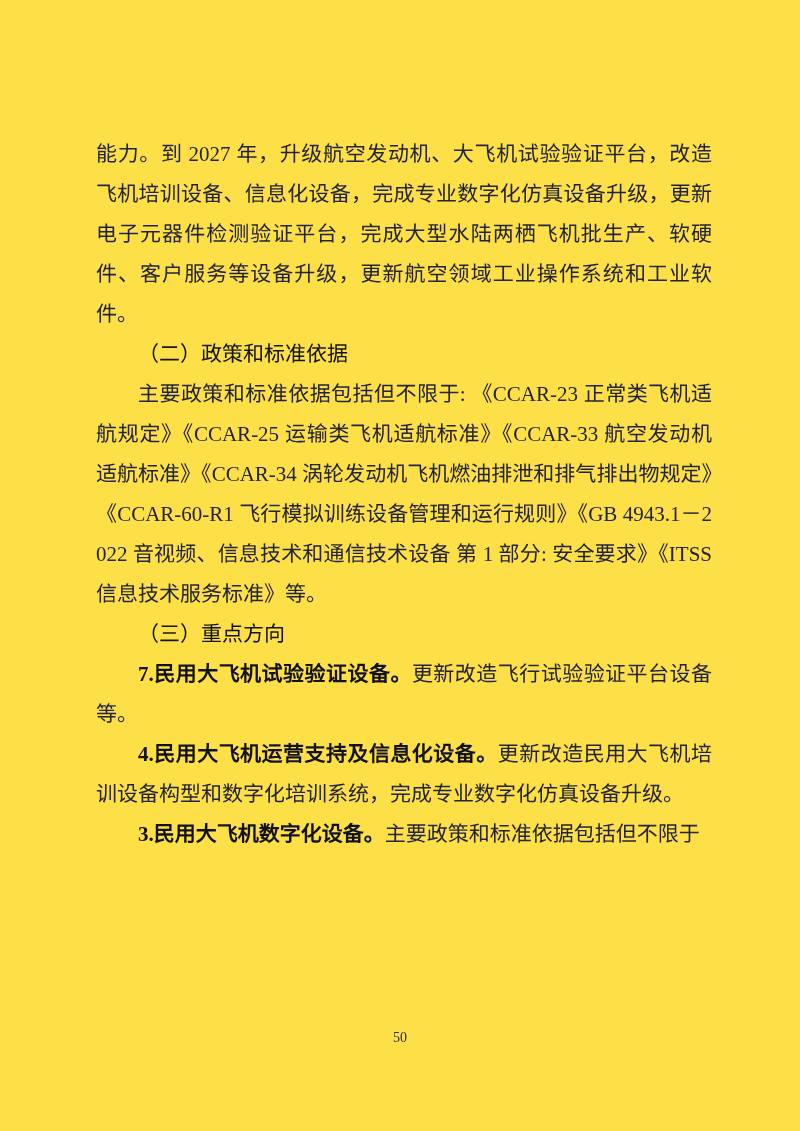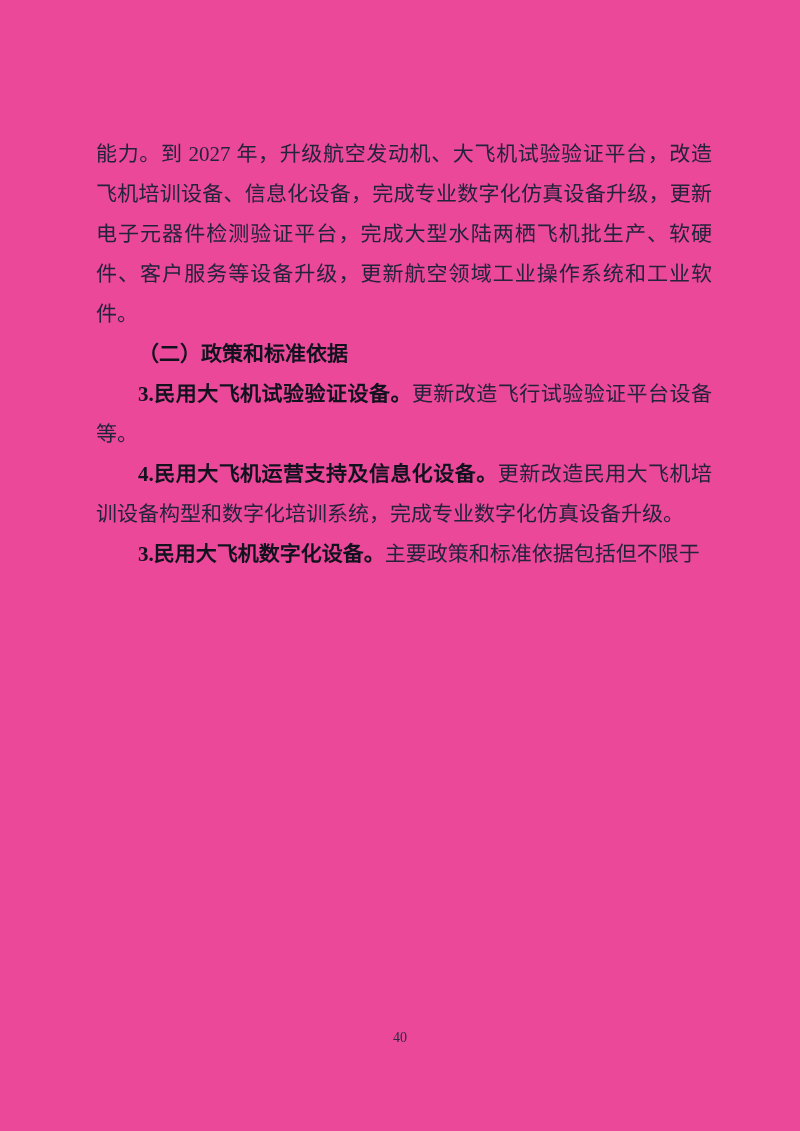--- a/index.html
+++ b/index.html
@@ -11,7 +11,7 @@
     position: relative;
     width: 800px;
     height: 1131px;
-    background: #ec4899;
+    background: #fde047;
     overflow: hidden;
     font-family: "Liberation Serif", "DejaVu Serif", serif;
   }

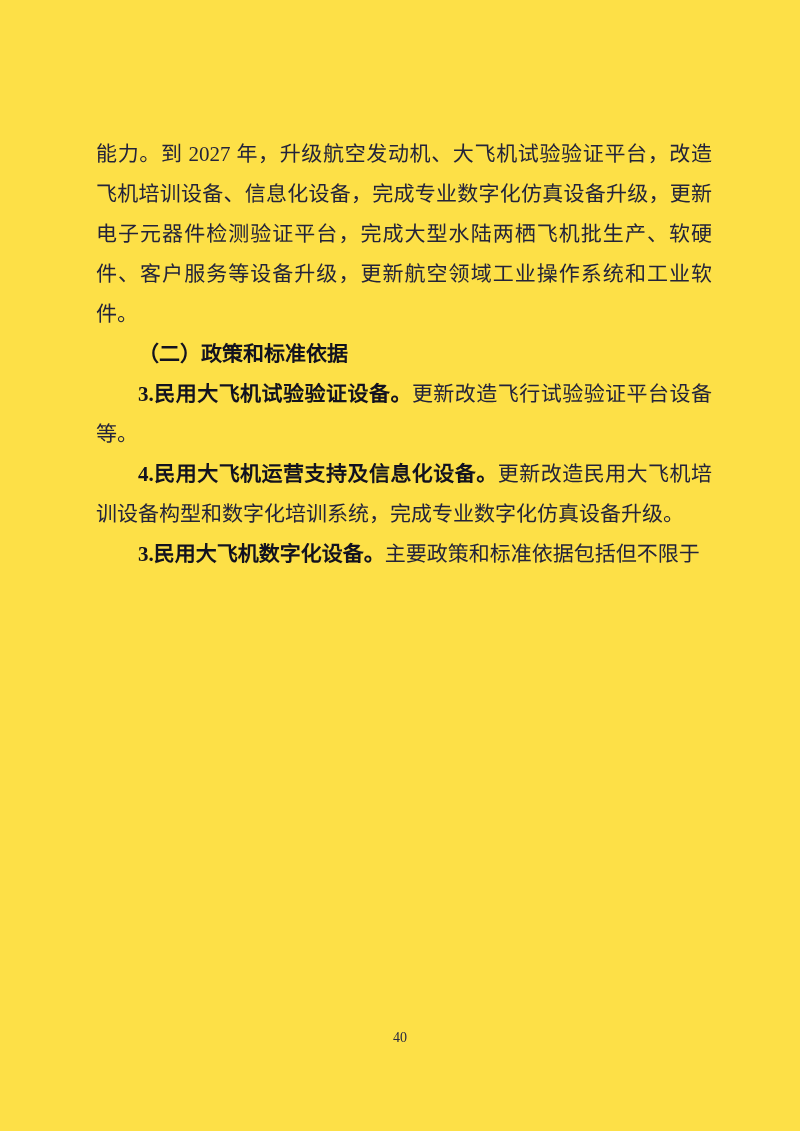--- a/index.html
+++ b/index.html
@@ -34,7 +34,7 @@
     text-indent: 2em;
   }
   .heading {
-    font-weight: bold;
+    font-weight: normal;
     color: #12121f;
   }
   .lead {

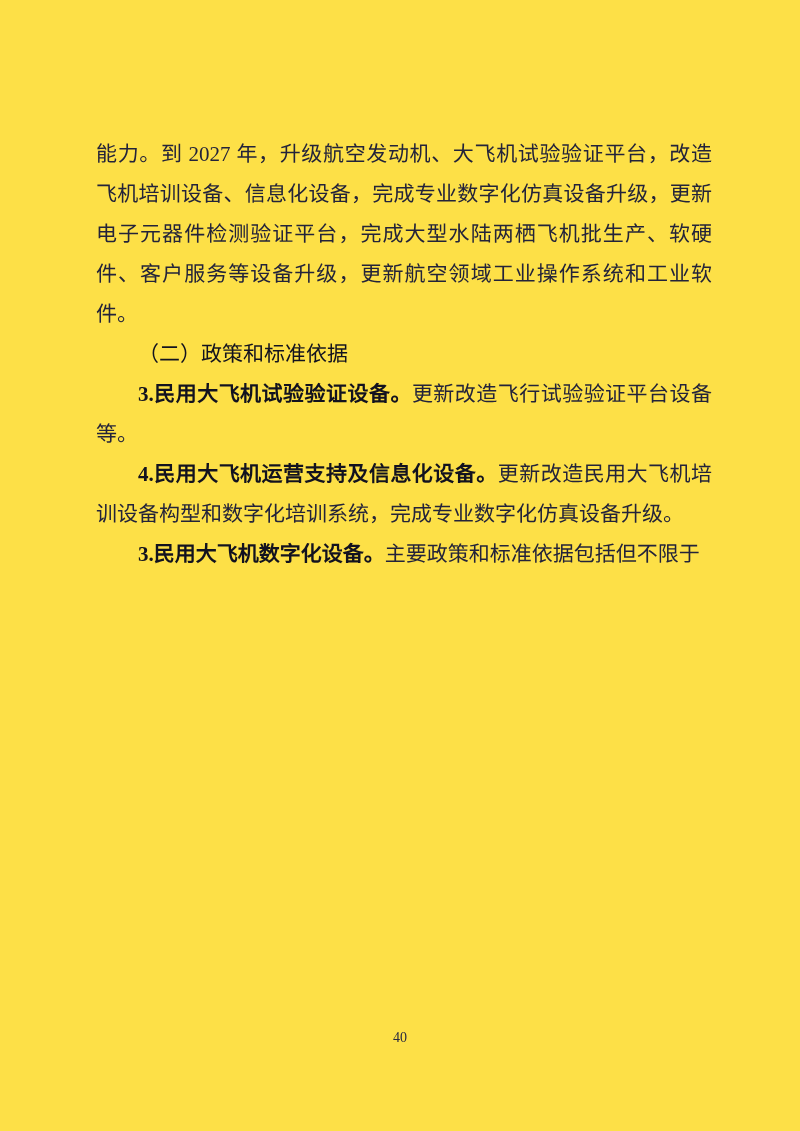--- a/index.html
+++ b/index.html
@@ -61,6 +61,7 @@
 
     <p class="indent heading">（二）政策和标准依据</p>
 
+    <p class="indent">主要政策和标准依据包括但不限于: 《CCAR-23 正常类飞机适航规定》《CCAR-25 运输类飞机适航标准》《CCAR-33 航空发动机适航标准》《CCAR-34 涡轮发动机飞机燃油排泄和排气排出物规定》《CCAR-60-R1 飞行模拟训练设备管理和运行规则》《GB 4943.1－2022 音视频、信息技术和通信技术设备 第 1 部分: 安全要求》《ITSS 信息技术服务标准》等。</p>
 
 
 

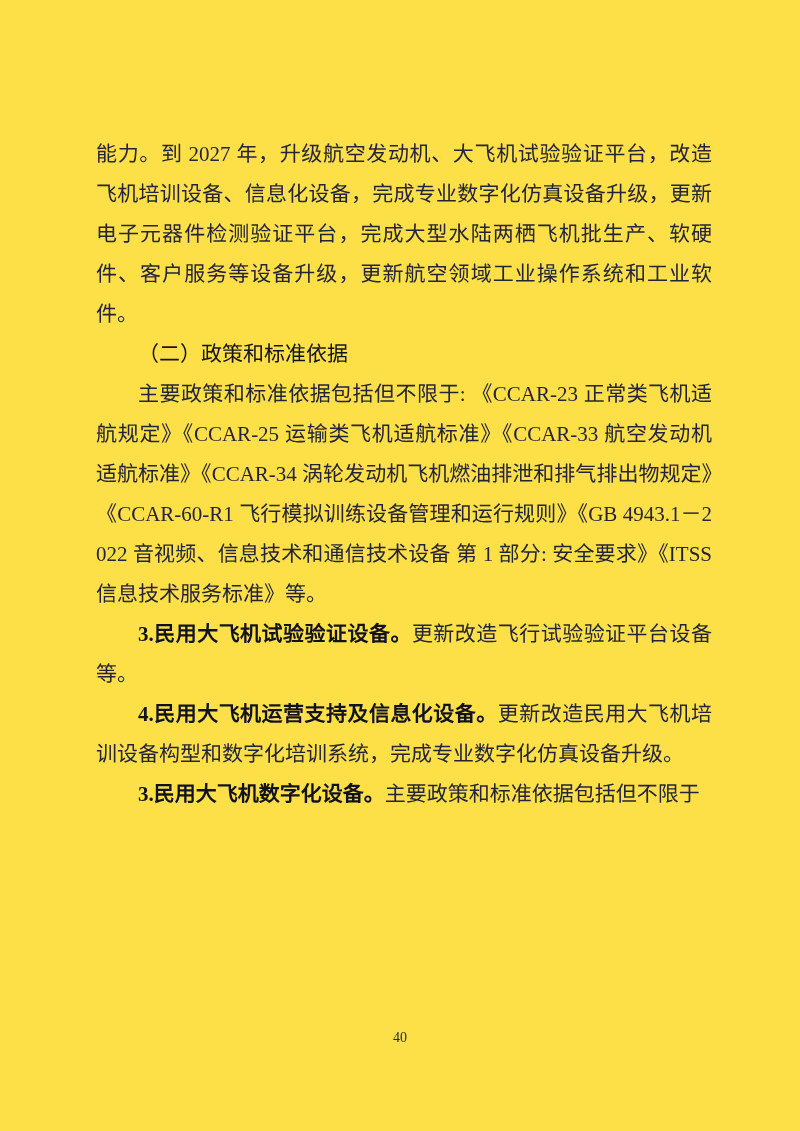--- a/index.html
+++ b/index.html
@@ -63,6 +63,7 @@
 
     <p class="indent">主要政策和标准依据包括但不限于: 《CCAR-23 正常类飞机适航规定》《CCAR-25 运输类飞机适航标准》《CCAR-33 航空发动机适航标准》《CCAR-34 涡轮发动机飞机燃油排泄和排气排出物规定》《CCAR-60-R1 飞行模拟训练设备管理和运行规则》《GB 4943.1－2022 音视频、信息技术和通信技术设备 第 1 部分: 安全要求》《ITSS 信息技术服务标准》等。</p>
 
+    <p class="indent heading">（三）重点方向</p>
 
 
     <p class="indent"><span class="lead">3.民用大飞机试验验证设备。</span><span>更新改造飞行试验验证平台设备等。</span></p>

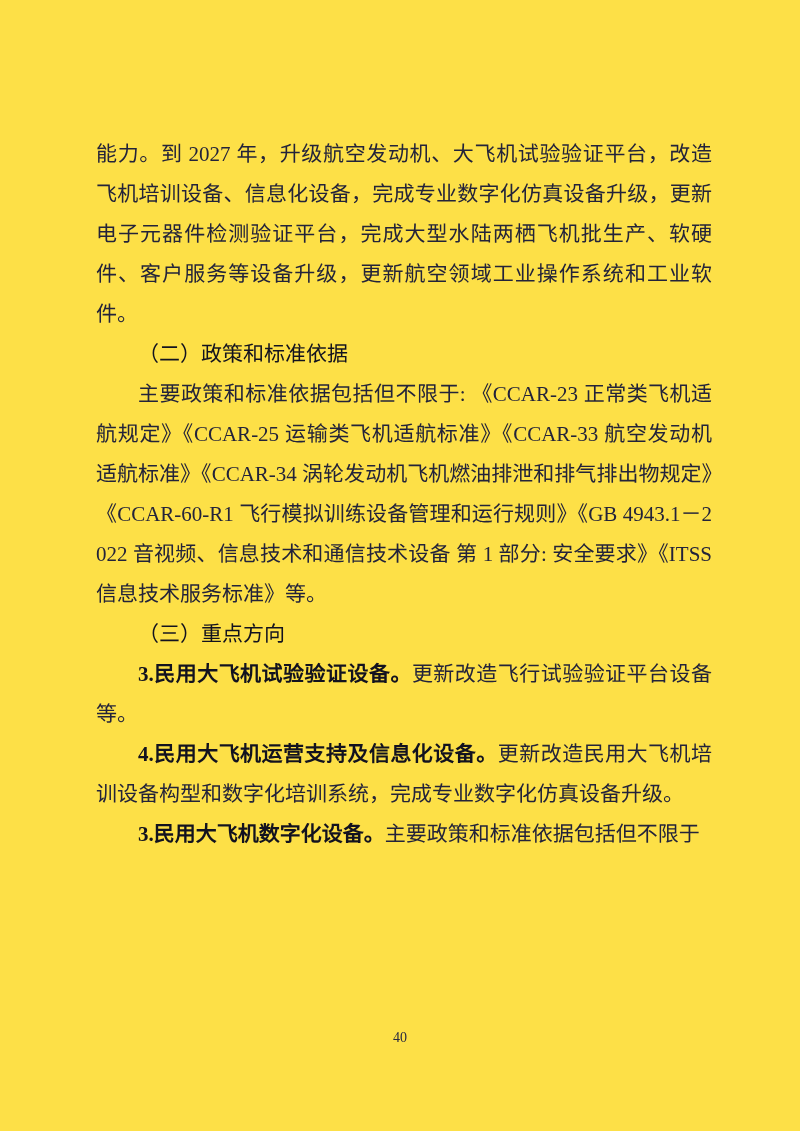--- a/index.html
+++ b/index.html
@@ -66,7 +66,7 @@
     <p class="indent heading">（三）重点方向</p>
 
 
-    <p class="indent"><span class="lead">3.民用大飞机试验验证设备。</span><span>更新改造飞行试验验证平台设备等。</span></p>
+    <p class="indent"><span class="lead">7.民用大飞机试验验证设备。</span><span>更新改造飞行试验验证平台设备等。</span></p>
 
     <p class="indent"><span class="lead">4.民用大飞机运营支持及信息化设备。</span><span>更新改造民用大飞机培训设备构型和数字化培训系统，完成专业数字化仿真设备升级。</span></p>
 

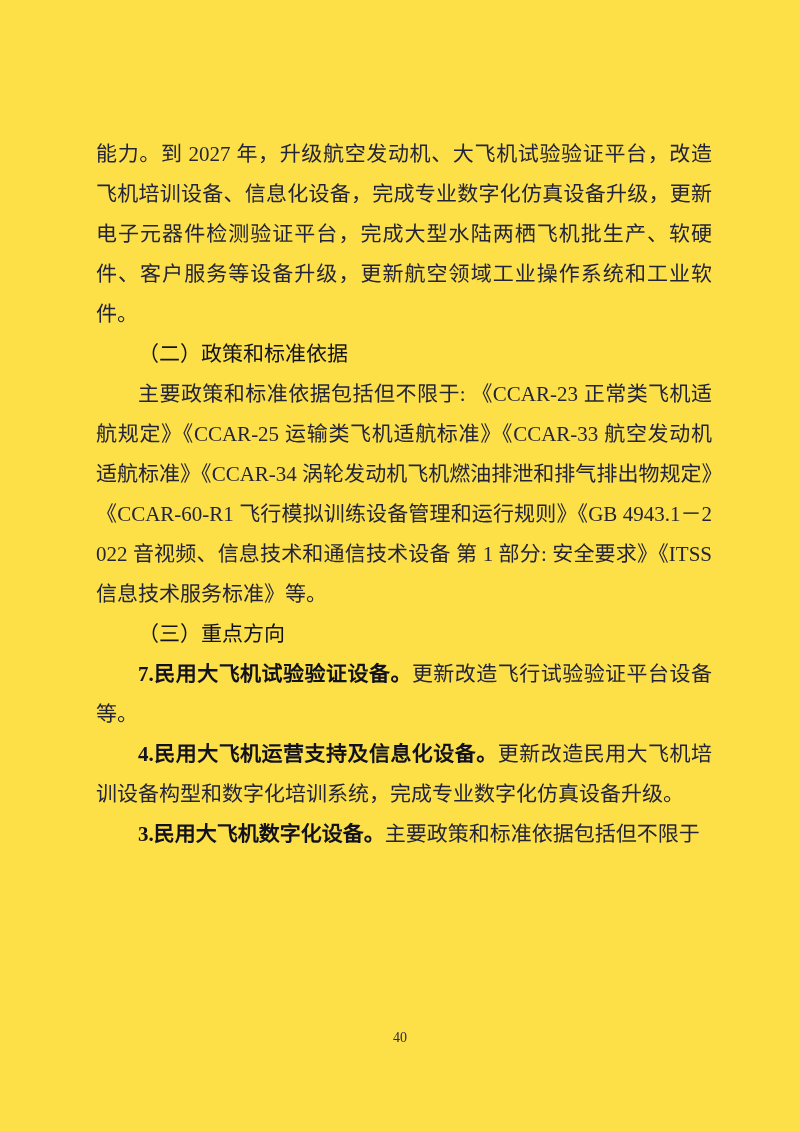--- a/index.html
+++ b/index.html
@@ -74,7 +74,7 @@
 
   </div>
 
-  <div class="page-footer">40</div>
+  <div class="page-footer">50</div>
 </div>
 
 </body></html>

